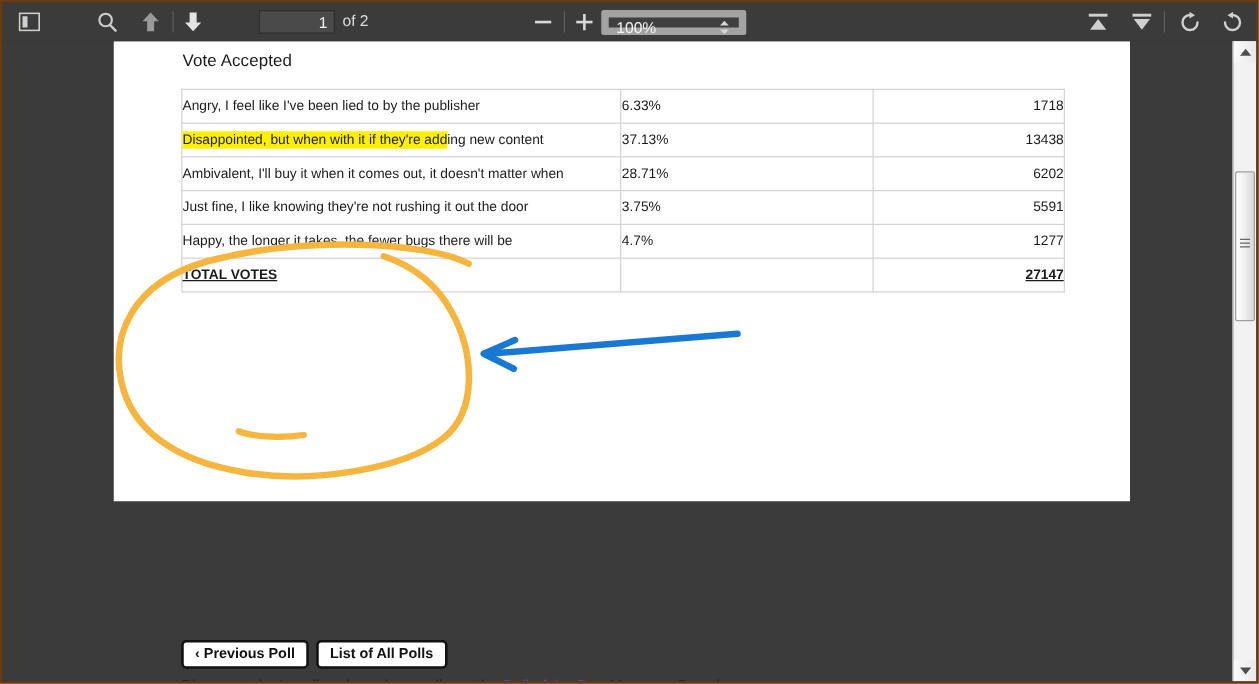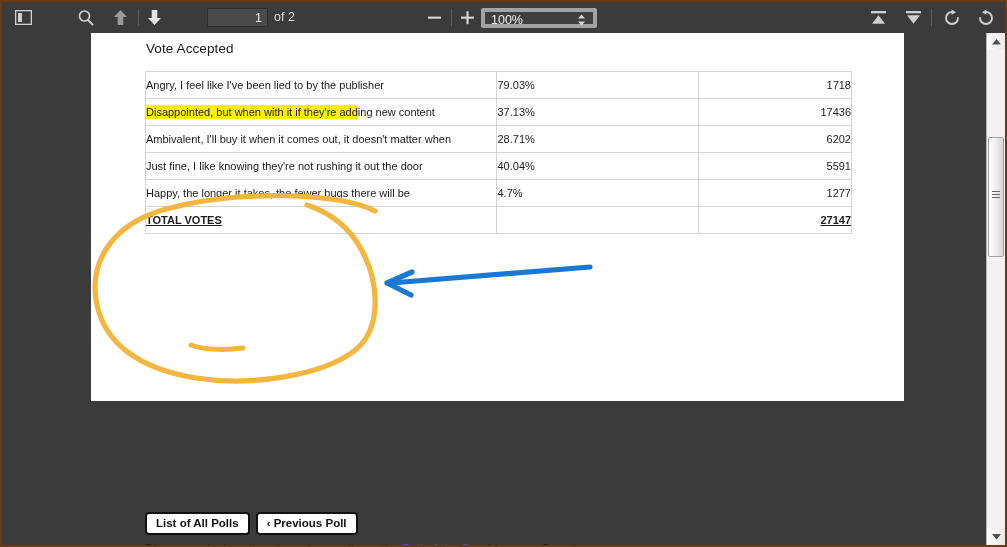--- a/index.html
+++ b/index.html
@@ -78,7 +78,7 @@
     left: 479px; top: 6px;
     width: 116px; height: 20px;
     background: #3f3f3f;
-    border: 4px solid #a3a3a3;
+    border: 6px solid #a3a3a3;
     border-radius: 2px;
     box-sizing: border-box;
     padding-left: 18px;

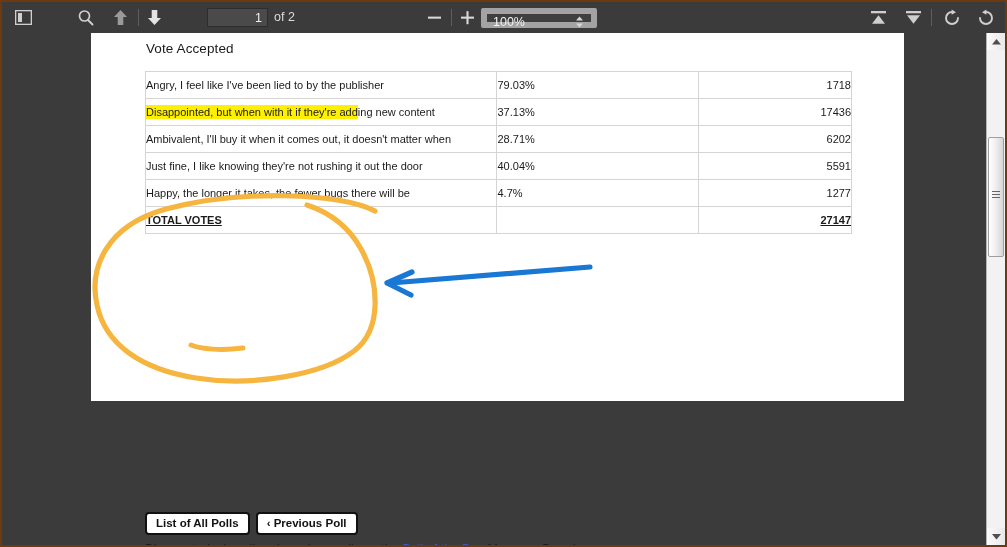--- a/index.html
+++ b/index.html
@@ -338,7 +338,7 @@
         <tbody id="poll-tbody">
             <tr>
               <td class="c-opt">Angry, I feel like I've been lied to by the publisher</td>
-              <td class="c-pct">79.03%</td>
+              <td class="c-pct">6.33%</td>
               <td class="c-votes">1718</td>
             </tr>
             <tr>

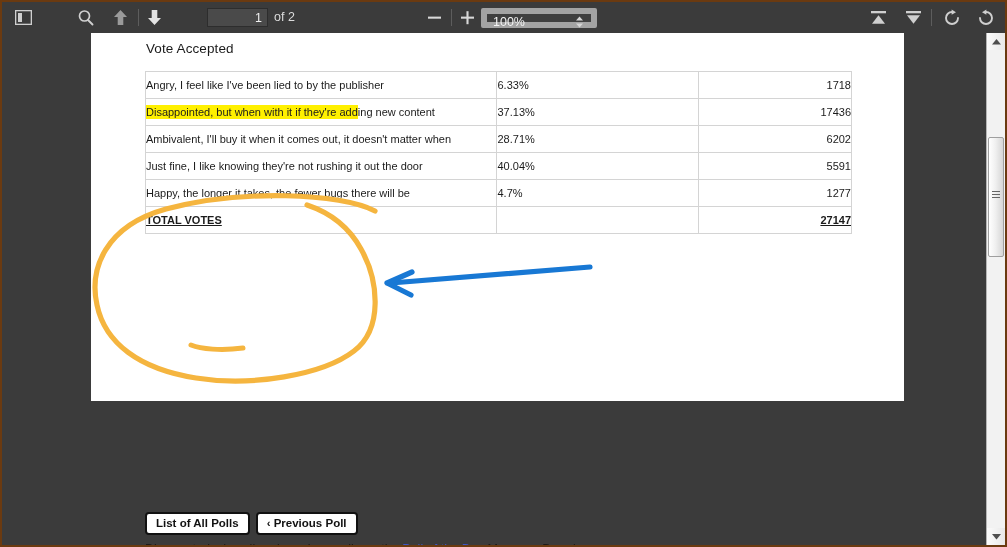--- a/index.html
+++ b/index.html
@@ -344,7 +344,7 @@
             <tr>
               <td class="c-opt"><span class="hl">Disappointed, but when with it if they're add</span><span>ing new content</span></td>
               <td class="c-pct">37.13%</td>
-              <td class="c-votes">17436</td>
+              <td class="c-votes">13438</td>
             </tr>
             <tr>
               <td class="c-opt">Ambivalent, I'll buy it when it comes out, it doesn't matter when</td>

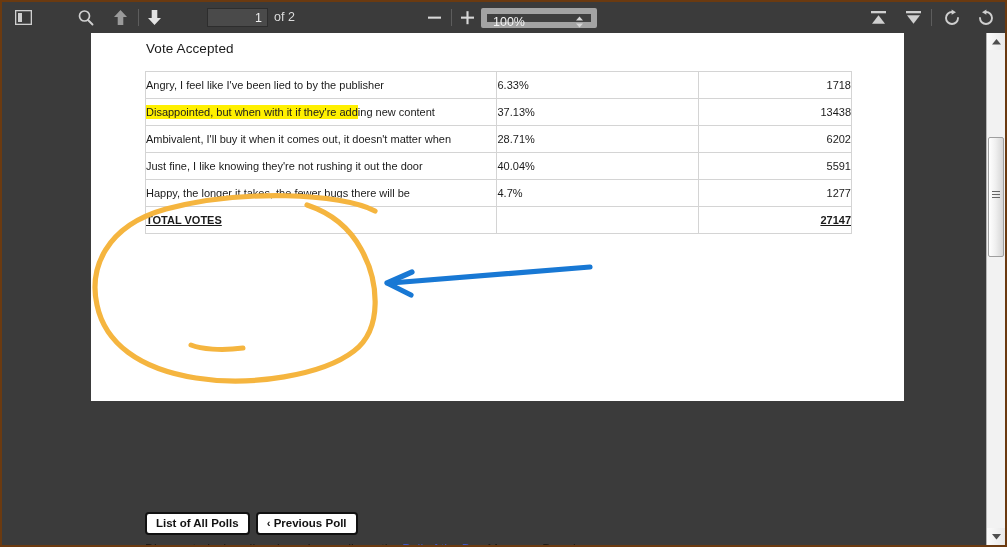--- a/index.html
+++ b/index.html
@@ -353,7 +353,7 @@
             </tr>
             <tr>
               <td class="c-opt">Just fine, I like knowing they're not rushing it out the door</td>
-              <td class="c-pct">40.04%</td>
+              <td class="c-pct">3.75%</td>
               <td class="c-votes">5591</td>
             </tr>
             <tr>

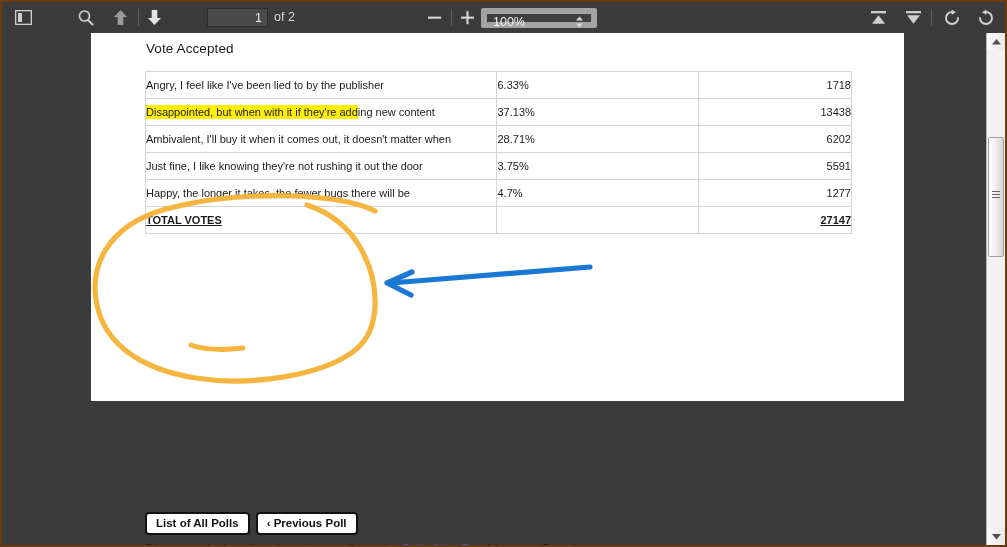--- a/index.html
+++ b/index.html
@@ -383,11 +383,11 @@
       </svg>
 
       <div id="poll-nav">
-        <button class="poll-btn">List of All Polls</button>
         <button class="poll-btn">
           <span>‹</span>
           <span>Previous Poll</span>
         </button>
+        <button class="poll-btn">List of All Polls</button>
       </div>
 
       <div id="discuss-line">

